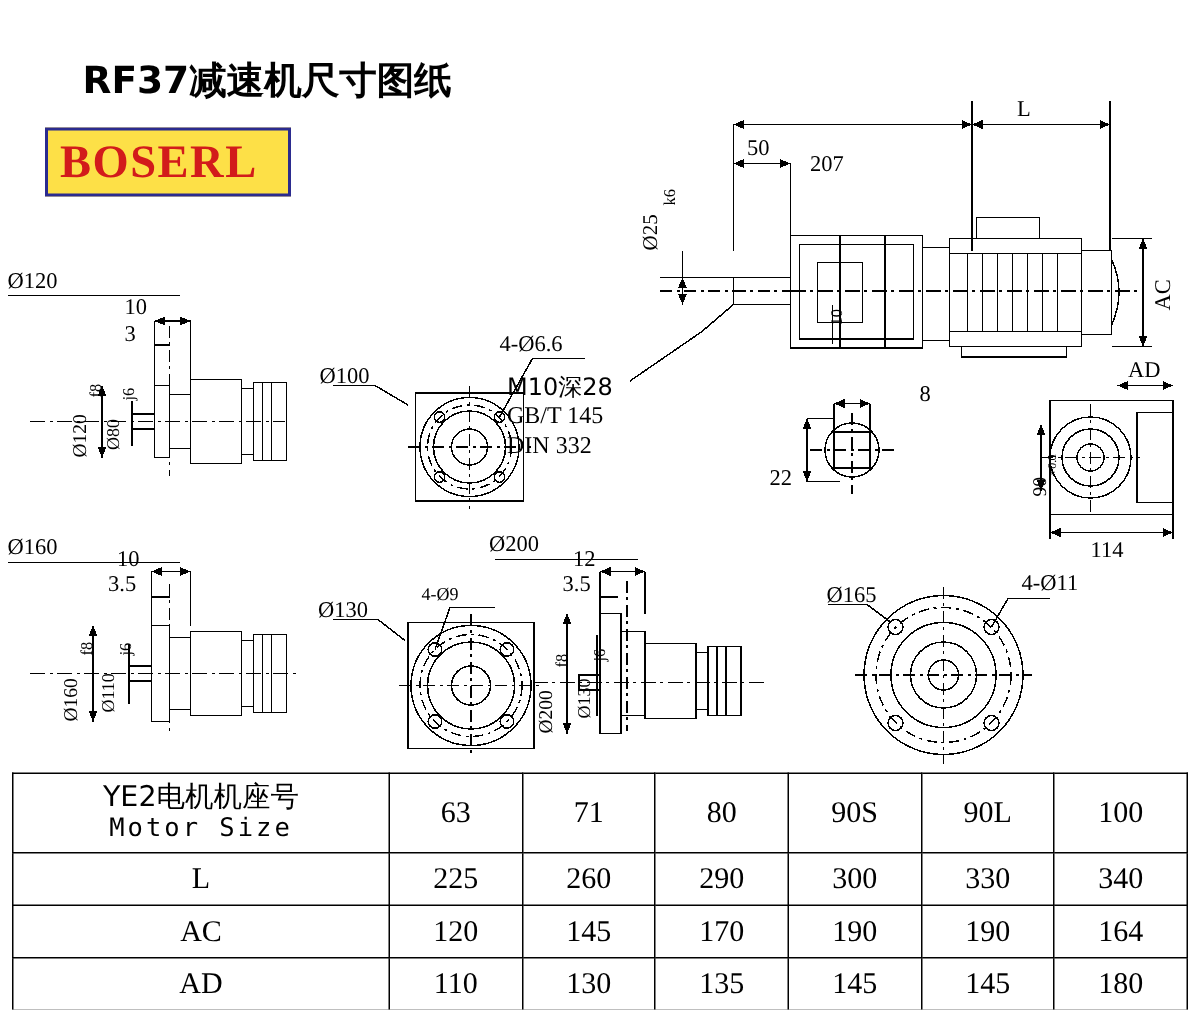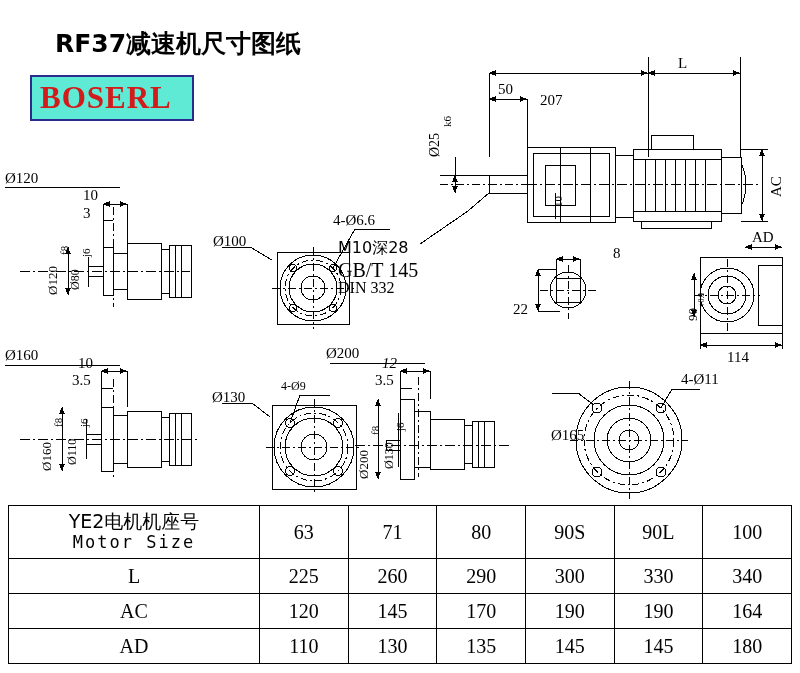--- a/index.html
+++ b/index.html
@@ -17,7 +17,7 @@
   }
   #page {
     position: absolute;
-    left: 0; top: 7px;
+    left: 0; top: 17px;
     width: 800px;
     height: 641px;
   }

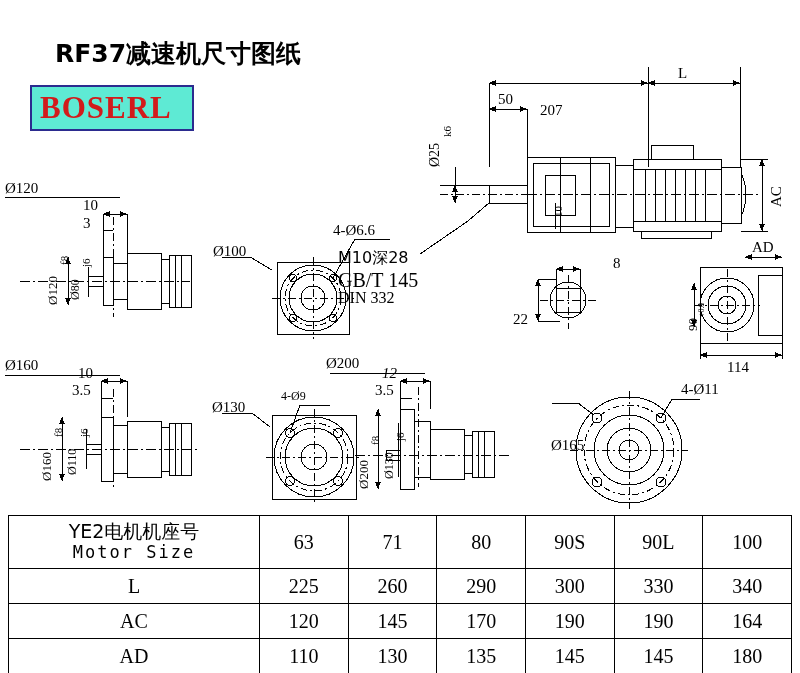--- a/index.html
+++ b/index.html
@@ -38,7 +38,7 @@
     left: 30px; top: 68px;
     width: 160px; height: 42px;
     border: 2px solid #2b2b8f;
-    background: #5eead4;
+    background: #fde047;
   }
   #logo-text {
     position: absolute;

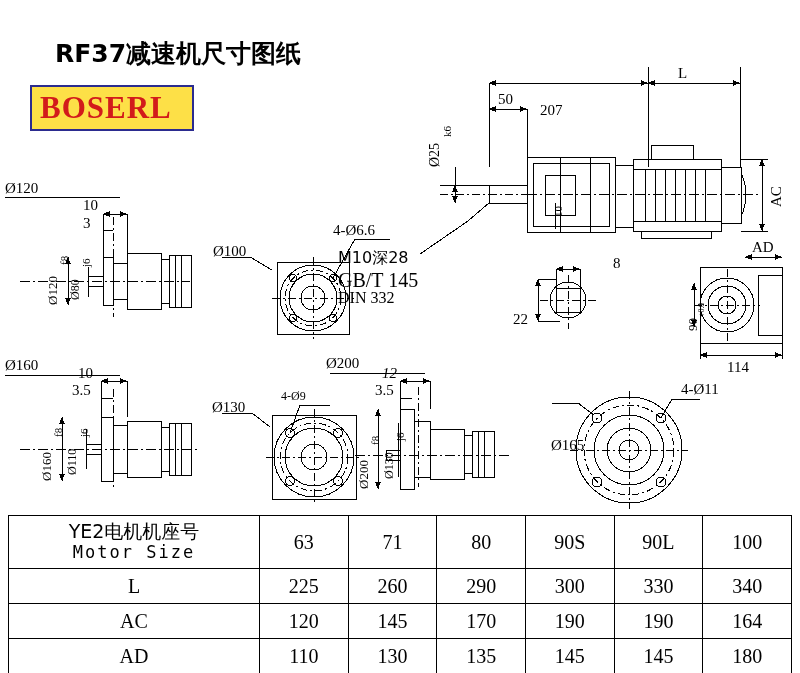--- a/index.html
+++ b/index.html
@@ -372,7 +372,7 @@
   <div class="abs dim rot90 lg" style="left:768px; top:190px;">AC</div>
   <div class="abs dim rot90 sm" style="left:552px; top:200px;">10</div>
   <div class="abs dim" style="left:338px; top:232px; font-size:16px; font-family:'DejaVu Sans',sans-serif;">M10深28</div>
-  <div class="abs dim lg" style="left:338px; top:252px; font-size:20px;">GB/T 145</div>
+  <div class="abs dim lg" style="left:338px; top:252px; font-size:16px;">GB/T 145</div>
   <div class="abs dim lg" style="left:338px; top:272px; font-size:16px;">DIN 332</div>
   <div class="abs dim lg" style="left:613px; top:238px;">8</div>
   <div class="abs dim lg" style="left:513px; top:294px;">22</div>

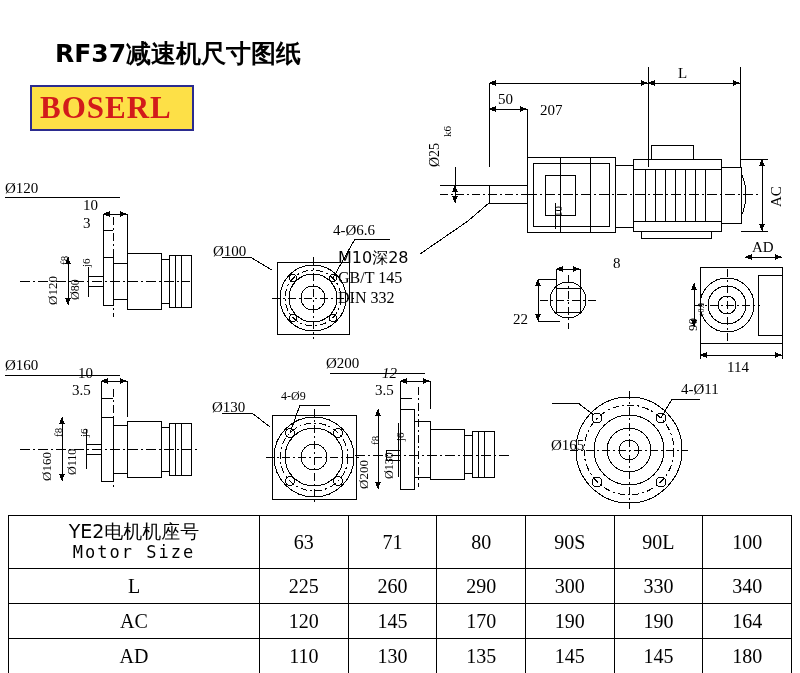--- a/index.html
+++ b/index.html
@@ -405,7 +405,7 @@
   <div class="abs dim lg" style="left:212px; top:382px;">Ø130</div>
 
   <div class="abs dim lg" style="left:326px; top:338px;">Ø200</div>
-  <div class="abs dim lg" style="left:382px; top:348px;font-style:italic;">12</div>
+  <div class="abs dim lg" style="left:382px; top:348px;">12</div>
   <div class="abs dim lg" style="left:375px; top:365px;">3.5</div>
   <div class="abs dim rot90" style="left:357px; top:472px; font-size:13px;">Ø200</div>
   <div class="abs dim rot90 sm" style="left:369px; top:428px;">f8</div>

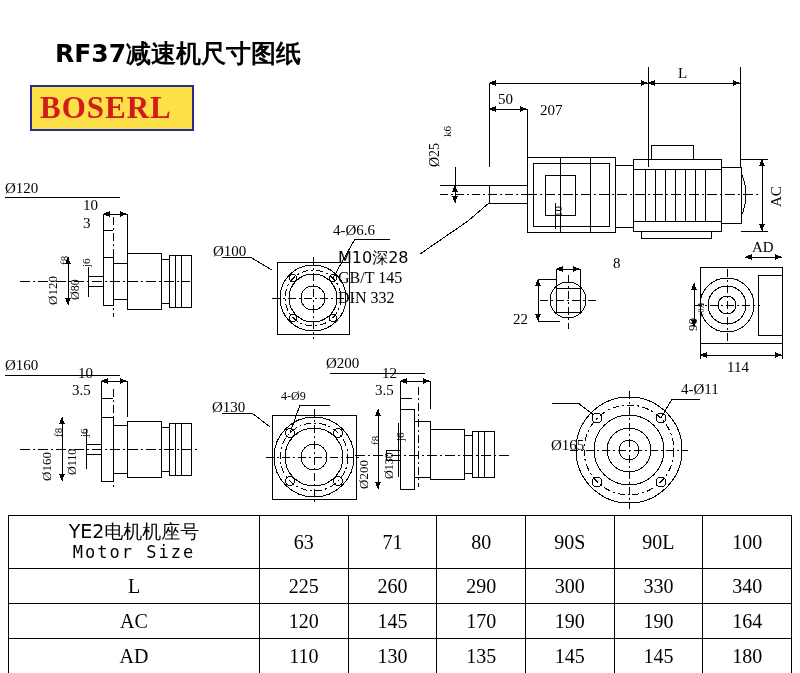--- a/index.html
+++ b/index.html
@@ -413,7 +413,7 @@
   <div class="abs dim rot90 sm" style="left:394px; top:424px;">j6</div>
 
   <div class="abs dim lg" style="left:639px; top:364px;margin-left:42px;">4-Ø11</div>
-  <div class="abs dim lg" style="left:551px; top:372px;margin-top:48px;">Ø165</div>
+  <div class="abs dim lg" style="left:551px; top:372px;">Ø165</div>
 
   <table id="spec-table">
     <tbody id="table-body">

